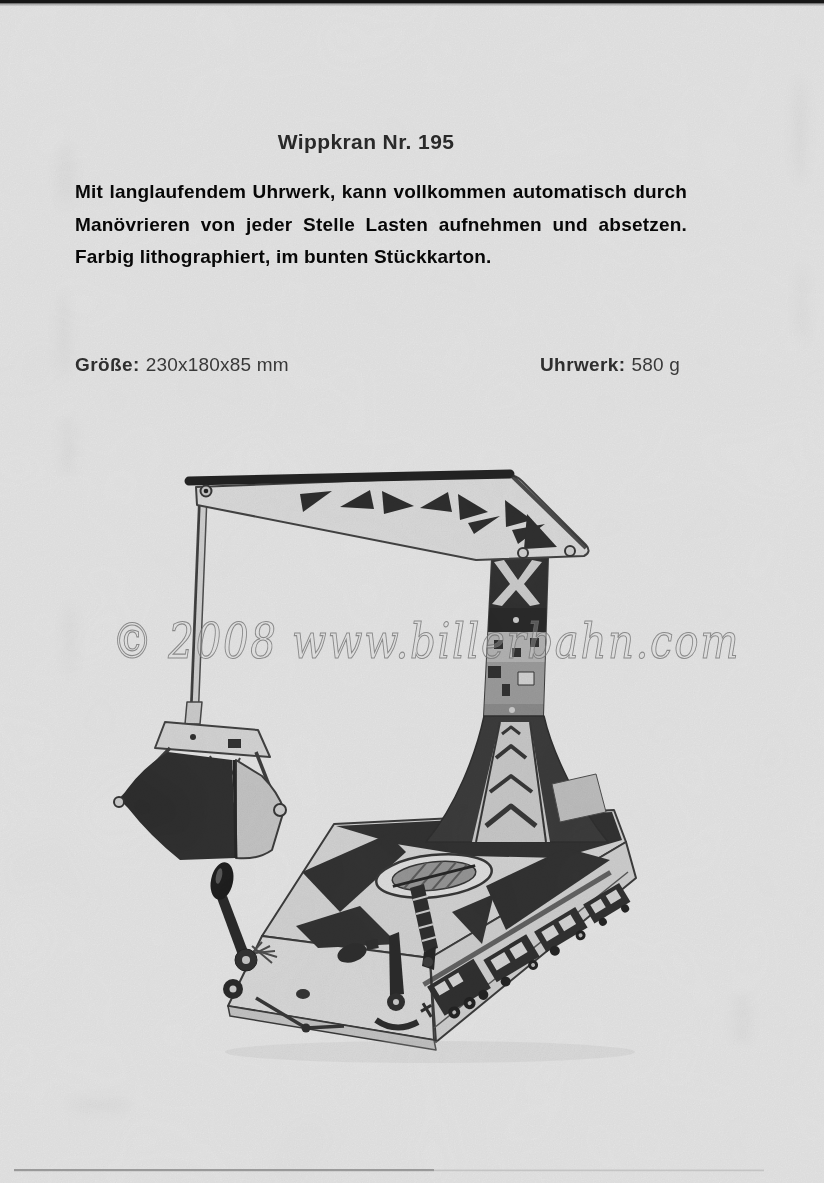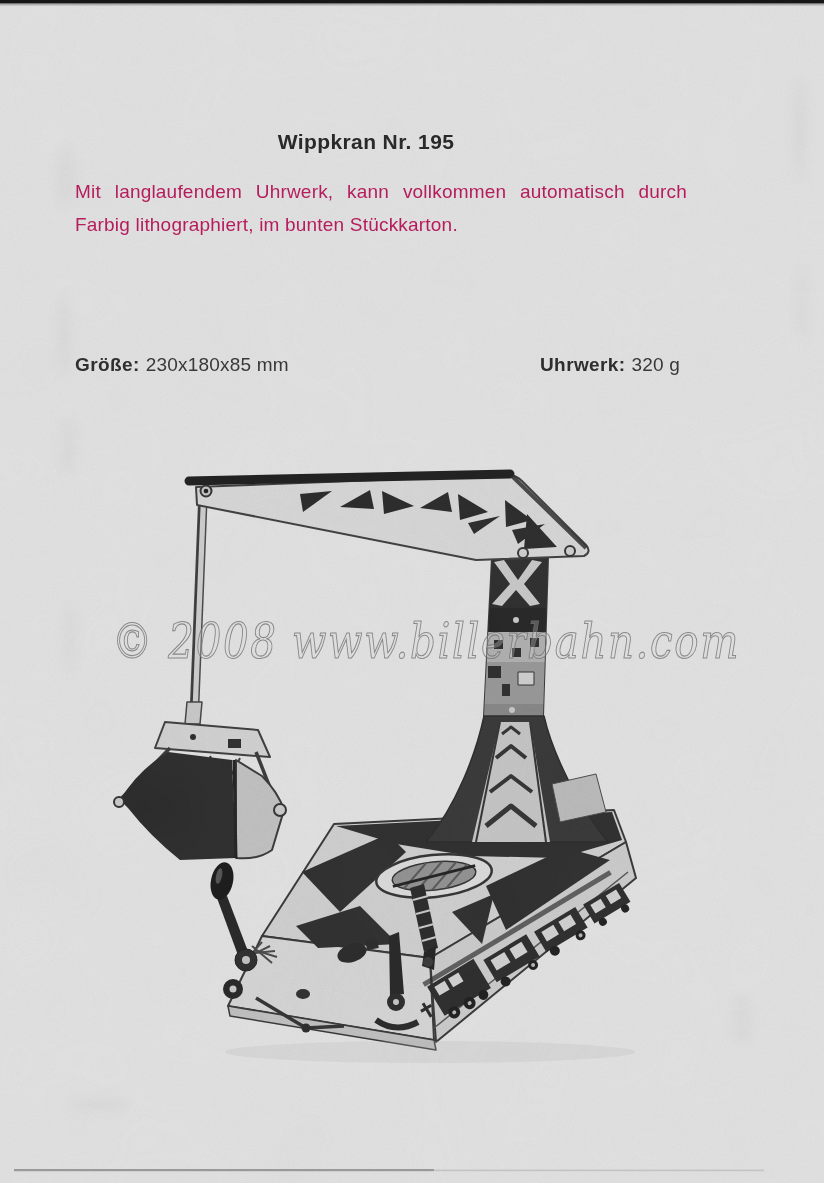--- a/index.html
+++ b/index.html
@@ -20,8 +20,9 @@
   }
   .description{
     position:absolute;top:176px;left:75px;width:612px;
-    font-size:19px;line-height:32.5px;color:#be185d;
+    font-size:19px;line-height:32.5px;color:#000000;
     letter-spacing:.2px;
+    font-weight:bold;
   }
   .desc-line{
     text-align:justify;

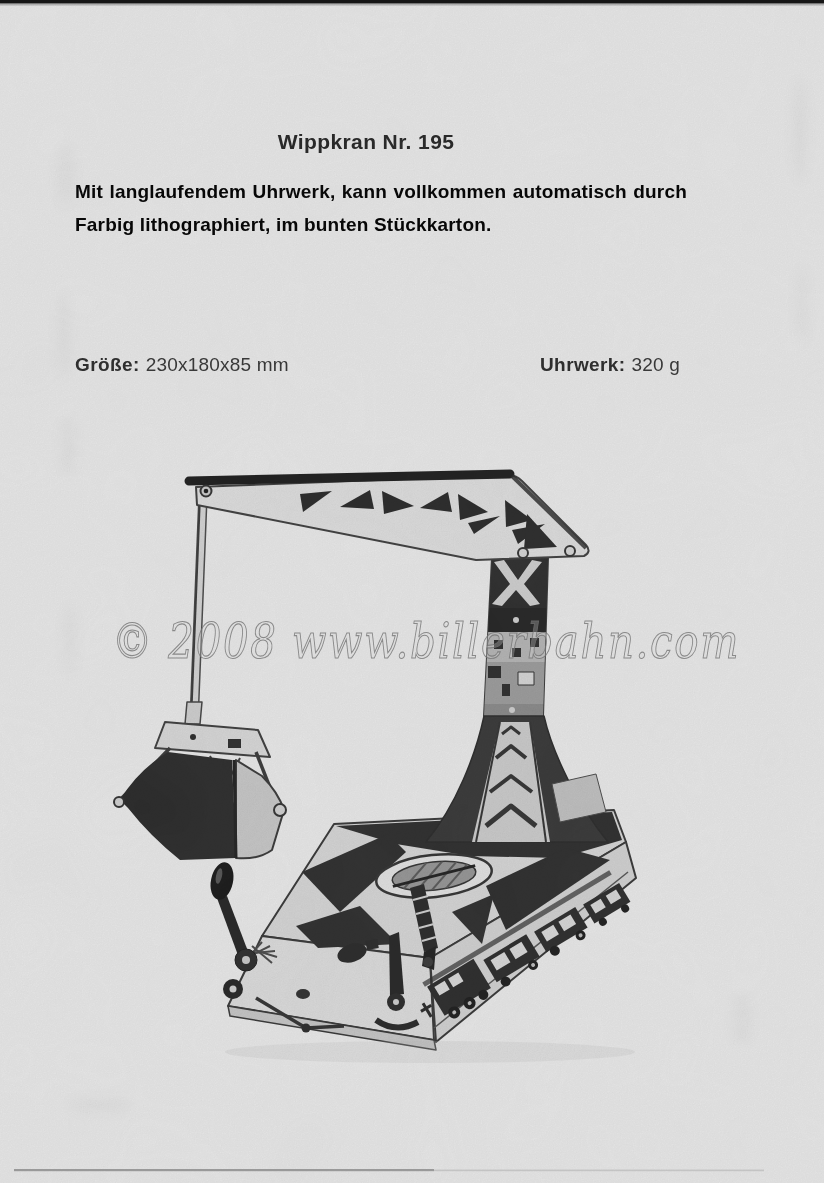--- a/index.html
+++ b/index.html
@@ -53,6 +53,7 @@
 
   <div class="description">
     <div class="desc-line">Mit langlaufendem Uhrwerk, kann vollkommen automatisch durch</div>
+    <div class="desc-line">Manövrieren von jeder Stelle Lasten aufnehmen und absetzen.</div>
     <div class="desc-line last">Farbig lithographiert, im bunten Stückkarton.</div>
   </div>
 

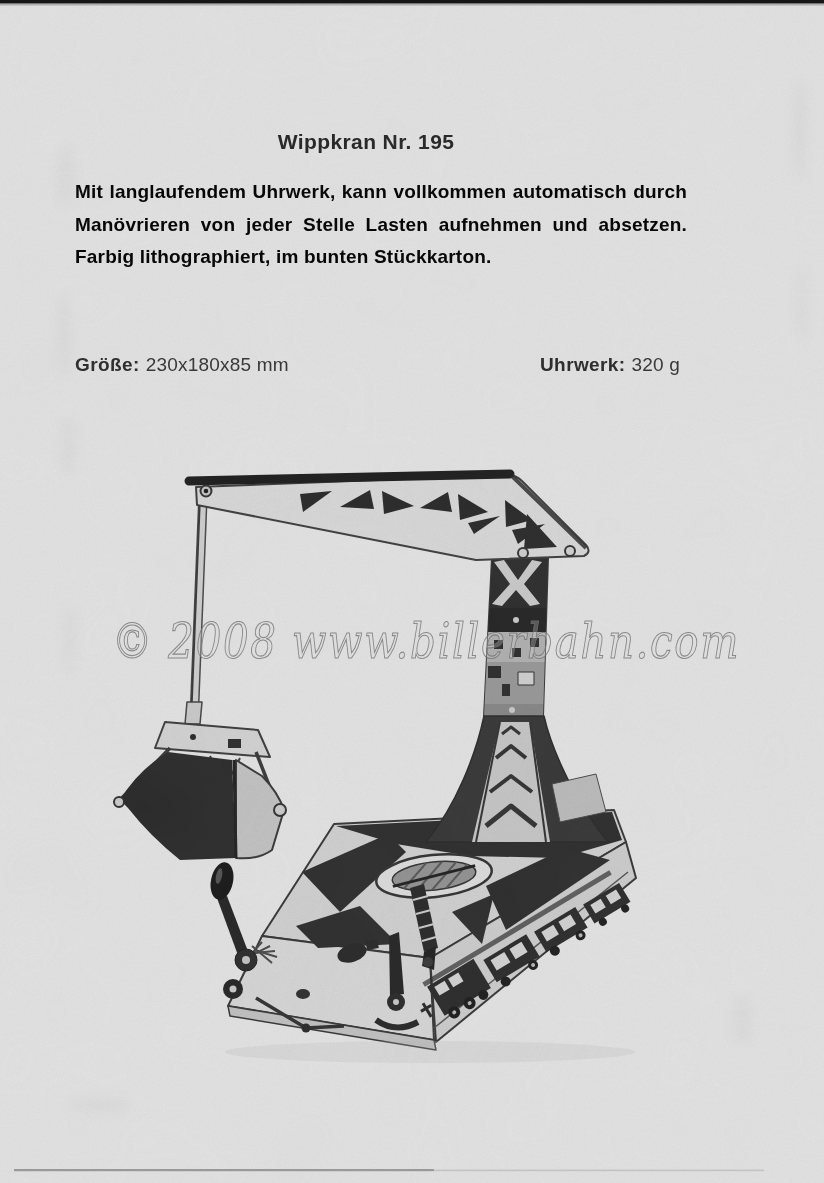--- a/index.html
+++ b/index.html
@@ -62,7 +62,7 @@
       <span class="lbl">Größe:</span><span class="val">230x180x85 mm</span>
     </span>
     <span class="spec weight">
-      <span class="lbl">Uhrwerk:</span><span class="val">320 g</span>
+      <span class="lbl">Uhrwerk:</span><span class="val">580 g</span>
     </span>
   </div>
 

